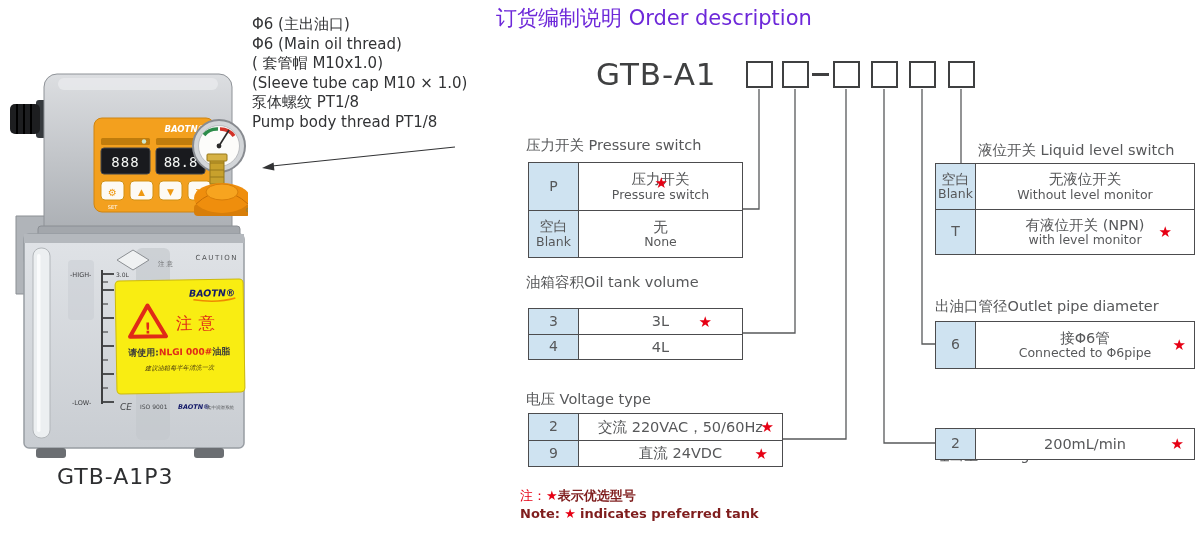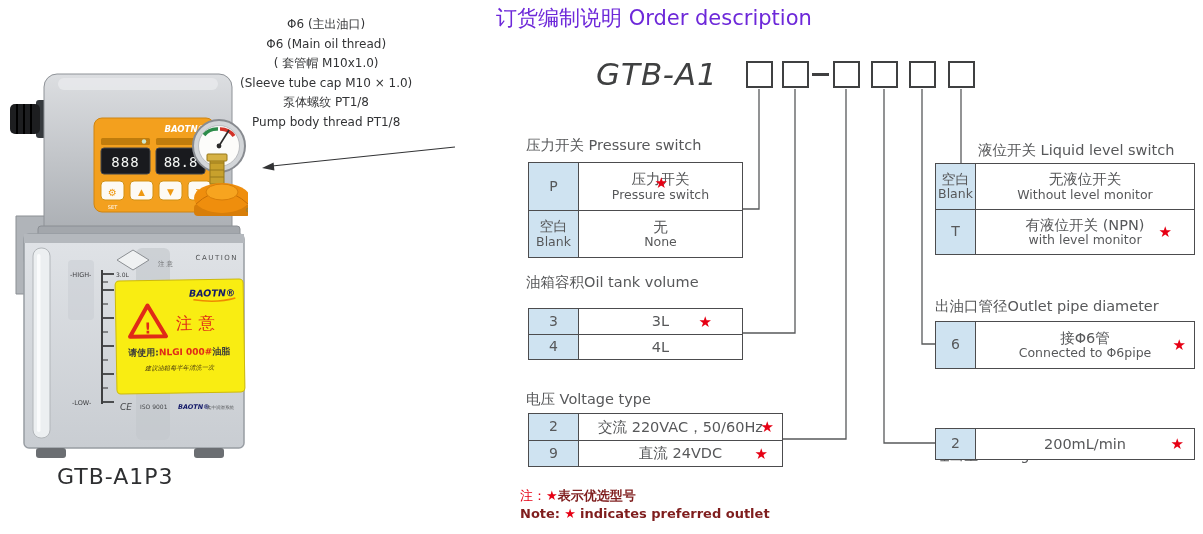--- a/index.html
+++ b/index.html
@@ -7,8 +7,8 @@
         font-family:"DejaVu Sans","Liberation Sans",sans-serif;}
   svg{position:absolute;display:block;}
   
-  .callout{position:absolute;left:240px;top:15px;font-size:12px;line-height:19.5px;
-           color:#323335;white-space:nowrap;text-align:center;}
+  .callout{position:absolute;left:252px;top:15px;font-size:15px;line-height:19.5px;
+           color:#323335;white-space:nowrap;}
   .model-label{position:absolute;left:57px;top:464px;font-size:22px;color:#2e2f31;letter-spacing:1px;}
   
   .title{position:absolute;left:496px;top:4px;font-size:21px;font-weight:normal;color:#6d28d9;white-space:nowrap;}

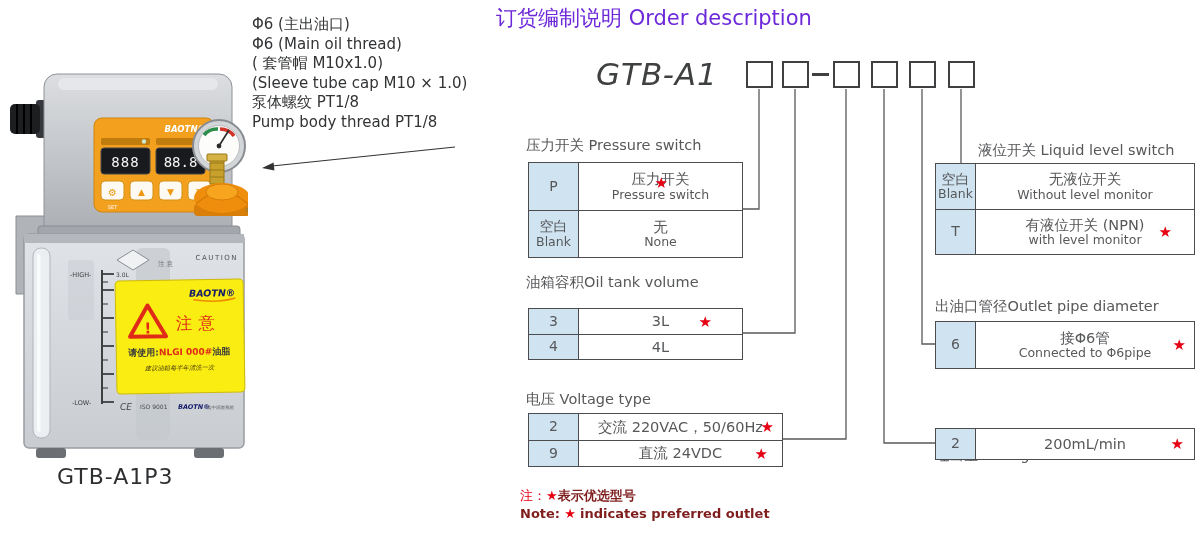--- a/index.html
+++ b/index.html
@@ -12,7 +12,7 @@
   .model-label{position:absolute;left:57px;top:464px;font-size:22px;color:#2e2f31;letter-spacing:1px;}
   
   .title{position:absolute;left:496px;top:4px;font-size:21px;font-weight:normal;color:#6d28d9;white-space:nowrap;}
-  .model-prefix{position:absolute;left:596px;top:56px;font-size:31px;color:#3f4041;letter-spacing:1px;white-space:nowrap;font-style:italic;}
+  .model-prefix{position:absolute;left:596px;top:56px;font-size:31px;color:#3f4041;letter-spacing:1px;white-space:nowrap;}
   .code-box{position:absolute;top:61px;width:23px;height:23px;border:2px solid #3f4041;background:#fff;}
   .code-dash{position:absolute;left:812px;top:73px;width:17px;height:3px;background:#3f4041;}
   .hdr{position:absolute;font-size:14.5px;color:#57585a;white-space:nowrap;}

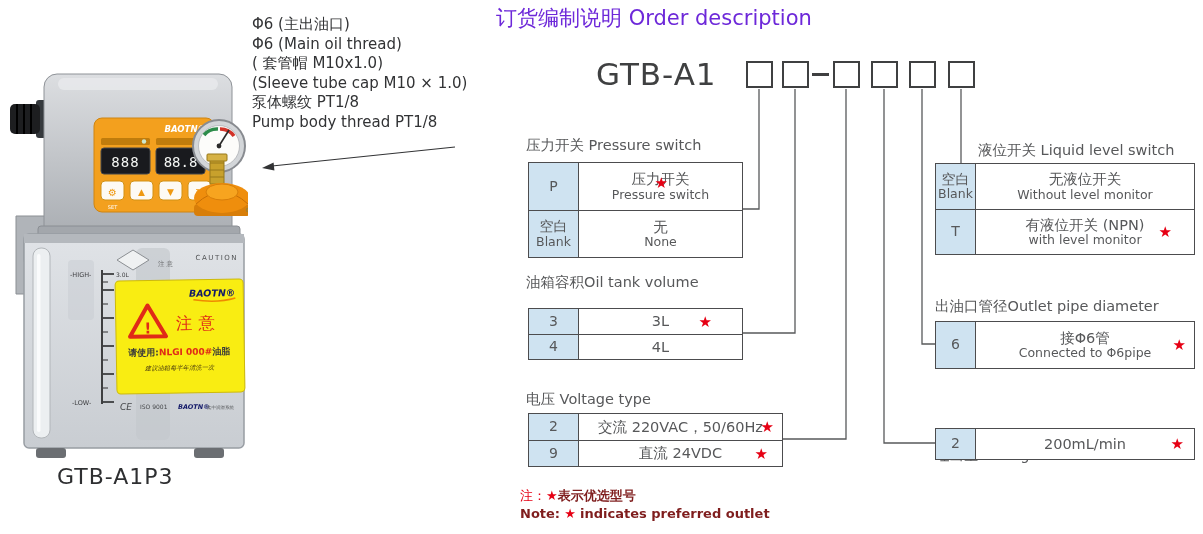--- a/index.html
+++ b/index.html
@@ -351,7 +351,7 @@
   <div class="note-line" style="top:506px;">
     <span class="note-blue">Note:</span>
     <span class="note-red">★</span>
-    <span class="note-blue">indicates preferred outlet</span>
+    <span class="note-blue">indicates preferred tank</span>
   </div>
 
 </div>

